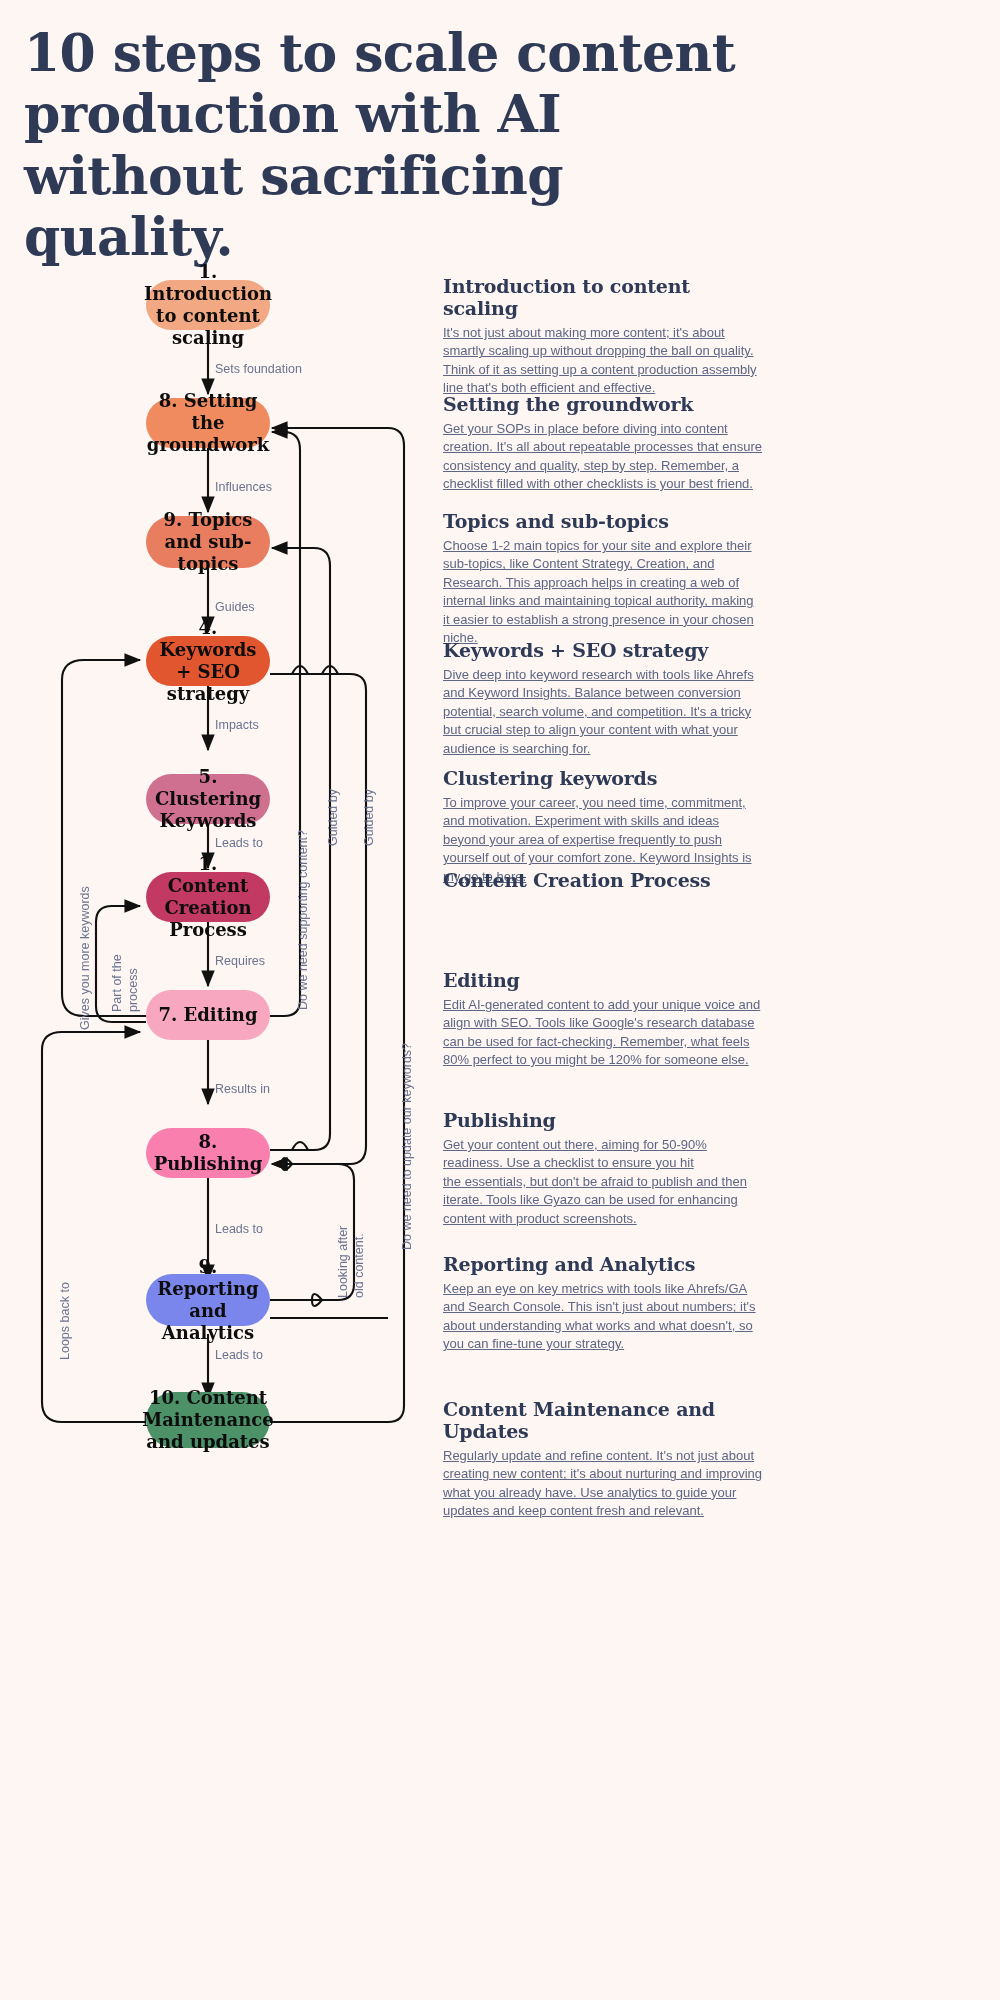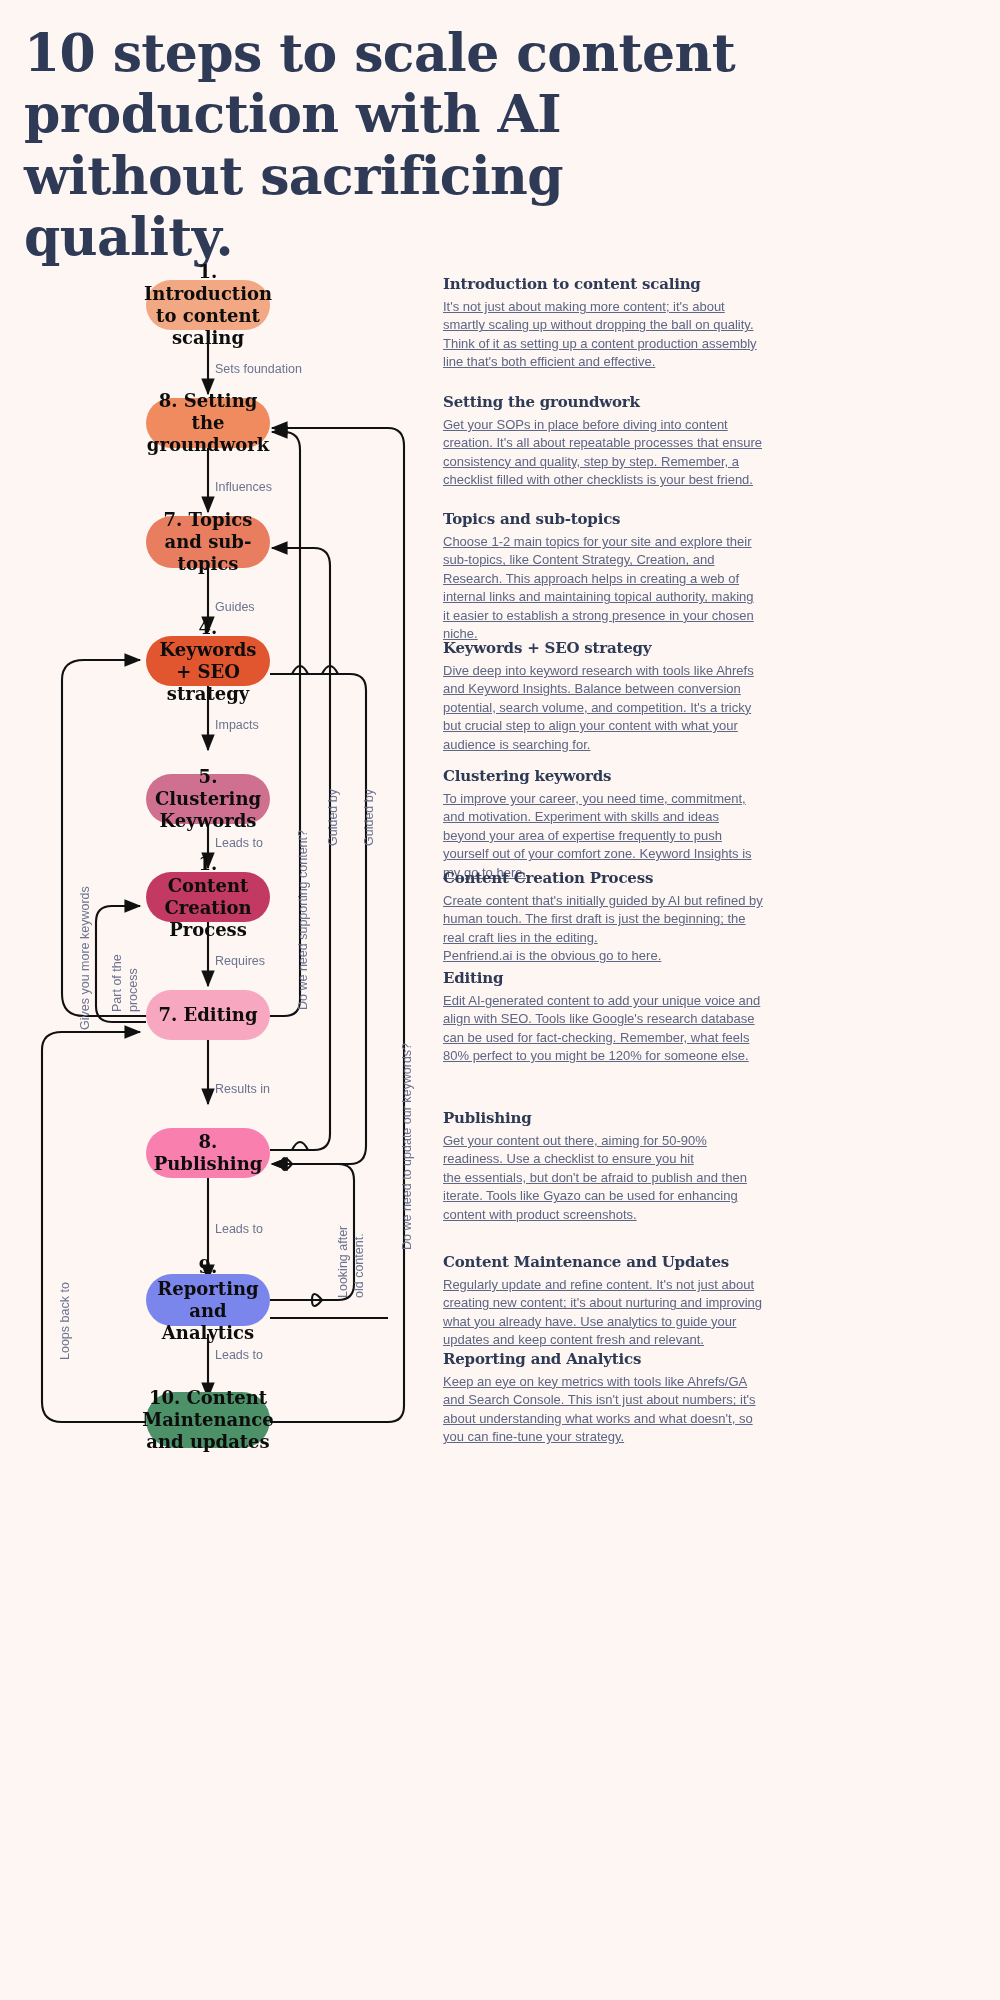--- a/index.html
+++ b/index.html
@@ -47,7 +47,7 @@
   .note-h{
     font-family:"DejaVu Serif", serif;
     font-weight:700;
-    font-size:15px;
+    font-size:19px;
     color:#2e3a56;
     margin:0 0 5px 0;
     letter-spacing:-0.2px;

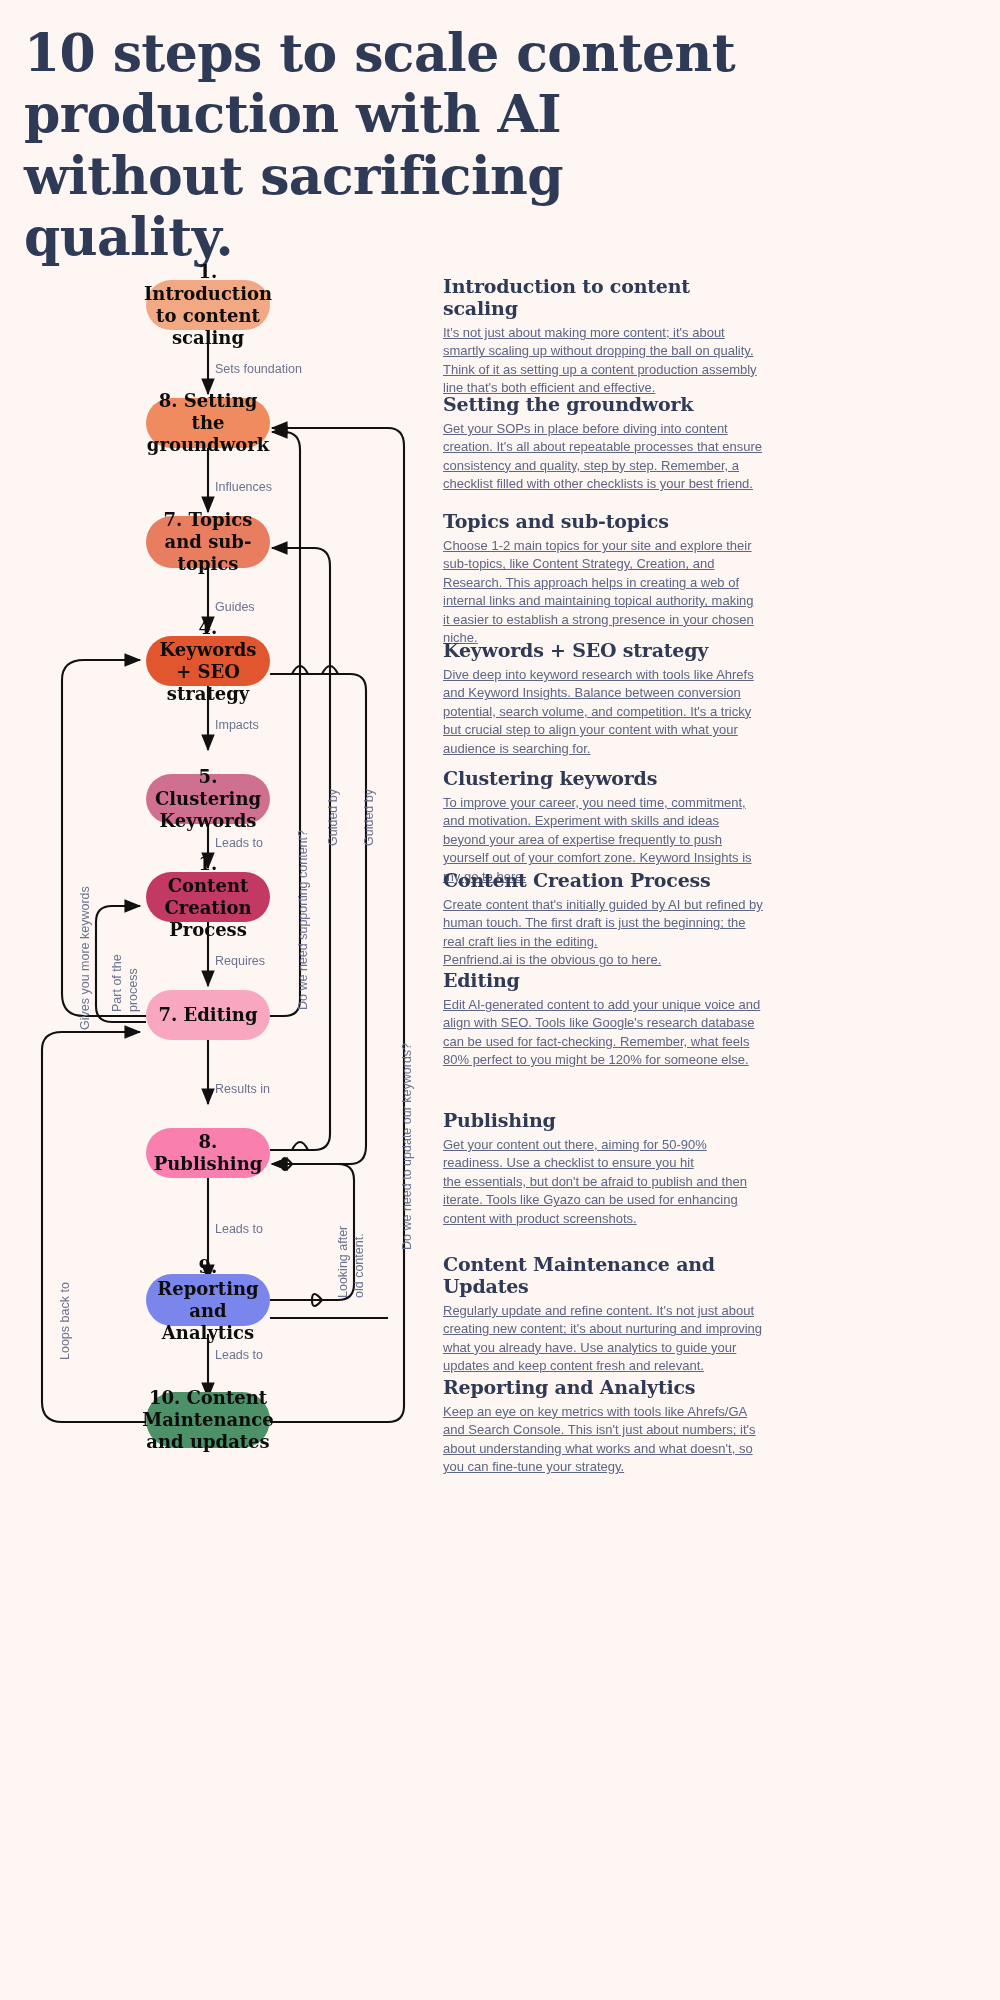--- a/index.html
+++ b/index.html
@@ -125,7 +125,7 @@
     <span>8. Setting the groundwork</span>
   </div>
   <div class="node" style="left:146px;top:266px;width:124px;height:52px;background:#e97d60;">
-    <span>7. Topics and sub-topics</span>
+    <span>9. Topics and sub-topics</span>
   </div>
   <div class="node" style="left:146px;top:386px;width:124px;height:50px;background:#e1552f;">
     <span>4. Keywords + SEO strategy</span>

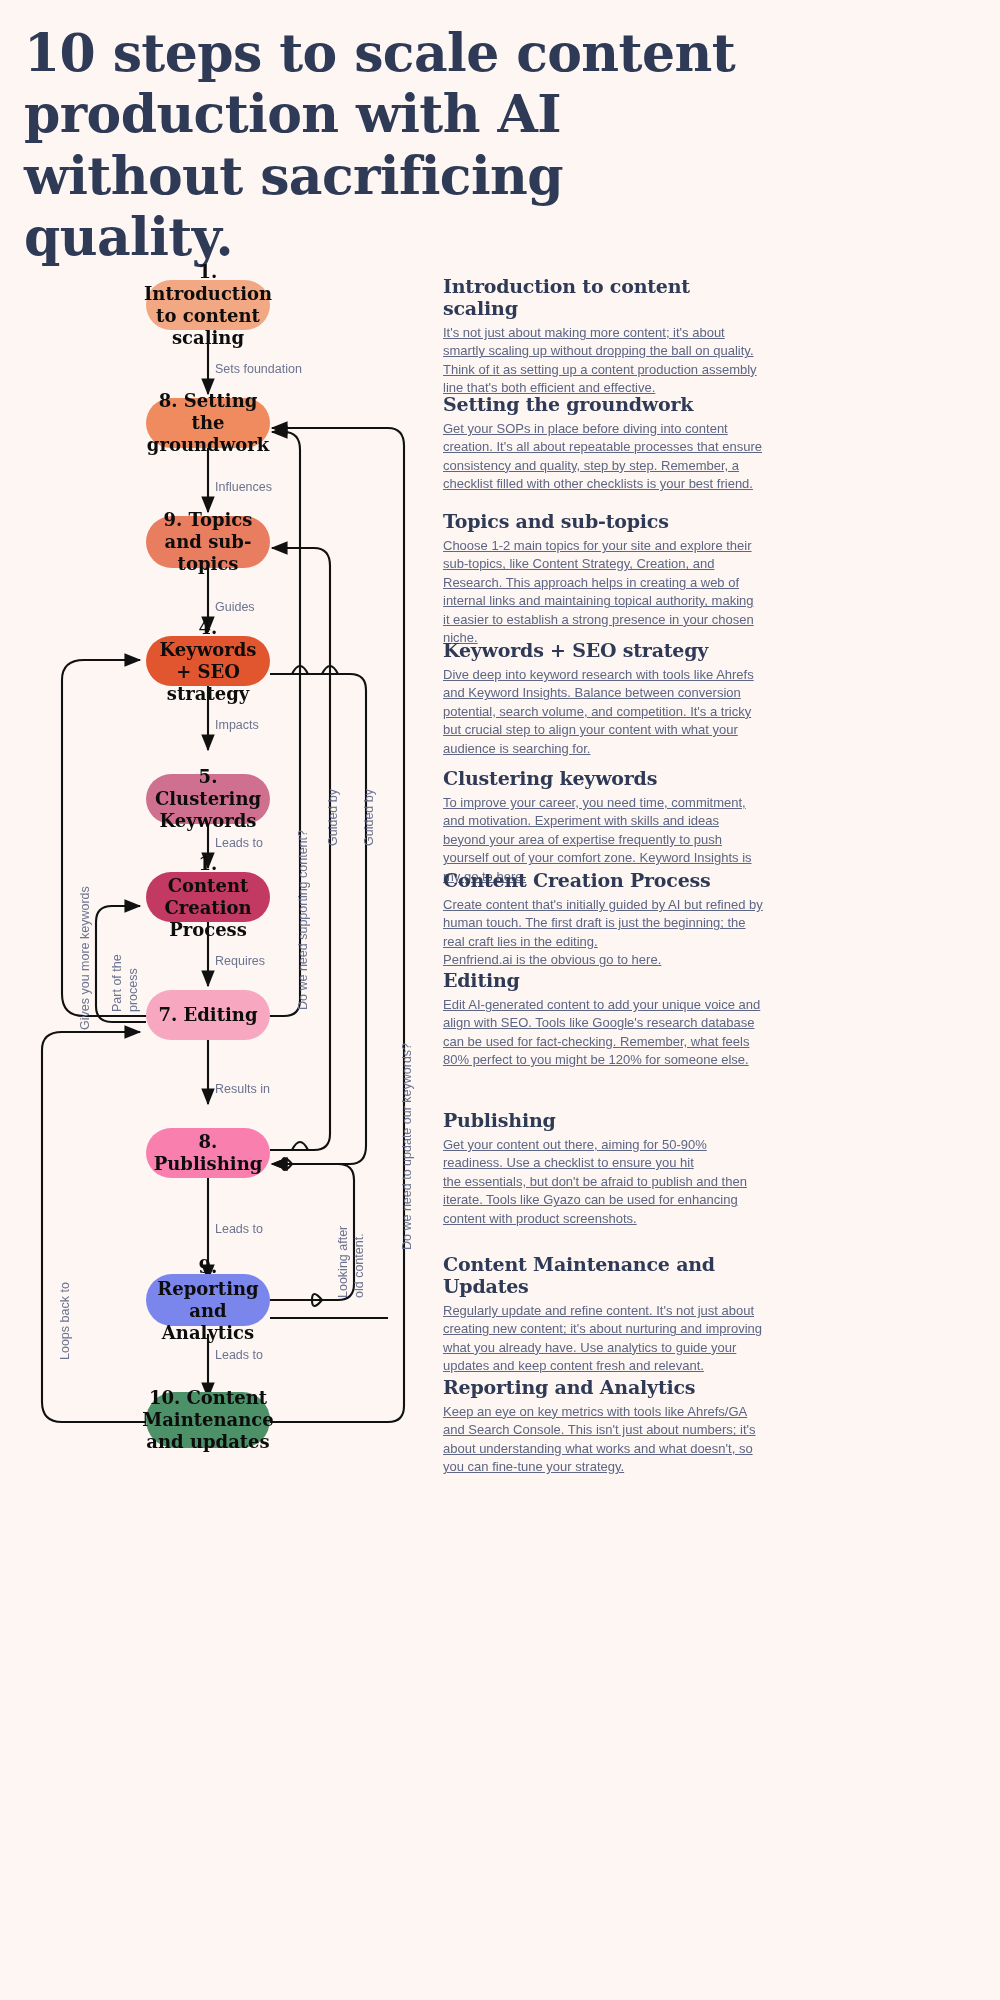--- a/index.html
+++ b/index.html
@@ -194,8 +194,6 @@
   </div>
   <div class="note" style="height:100px;">
     <h2 class="note-h">Content Creation Process</h2>
-    <p class="note-b">Create content that's initially guided by AI but refined by human touch. The first draft is just the beginning; the real craft lies in the editing.
-Penfriend.ai is the obvious go to here.</p>
   </div>
   <div class="note" style="height:140px;">
     <h2 class="note-h">Editing</h2>

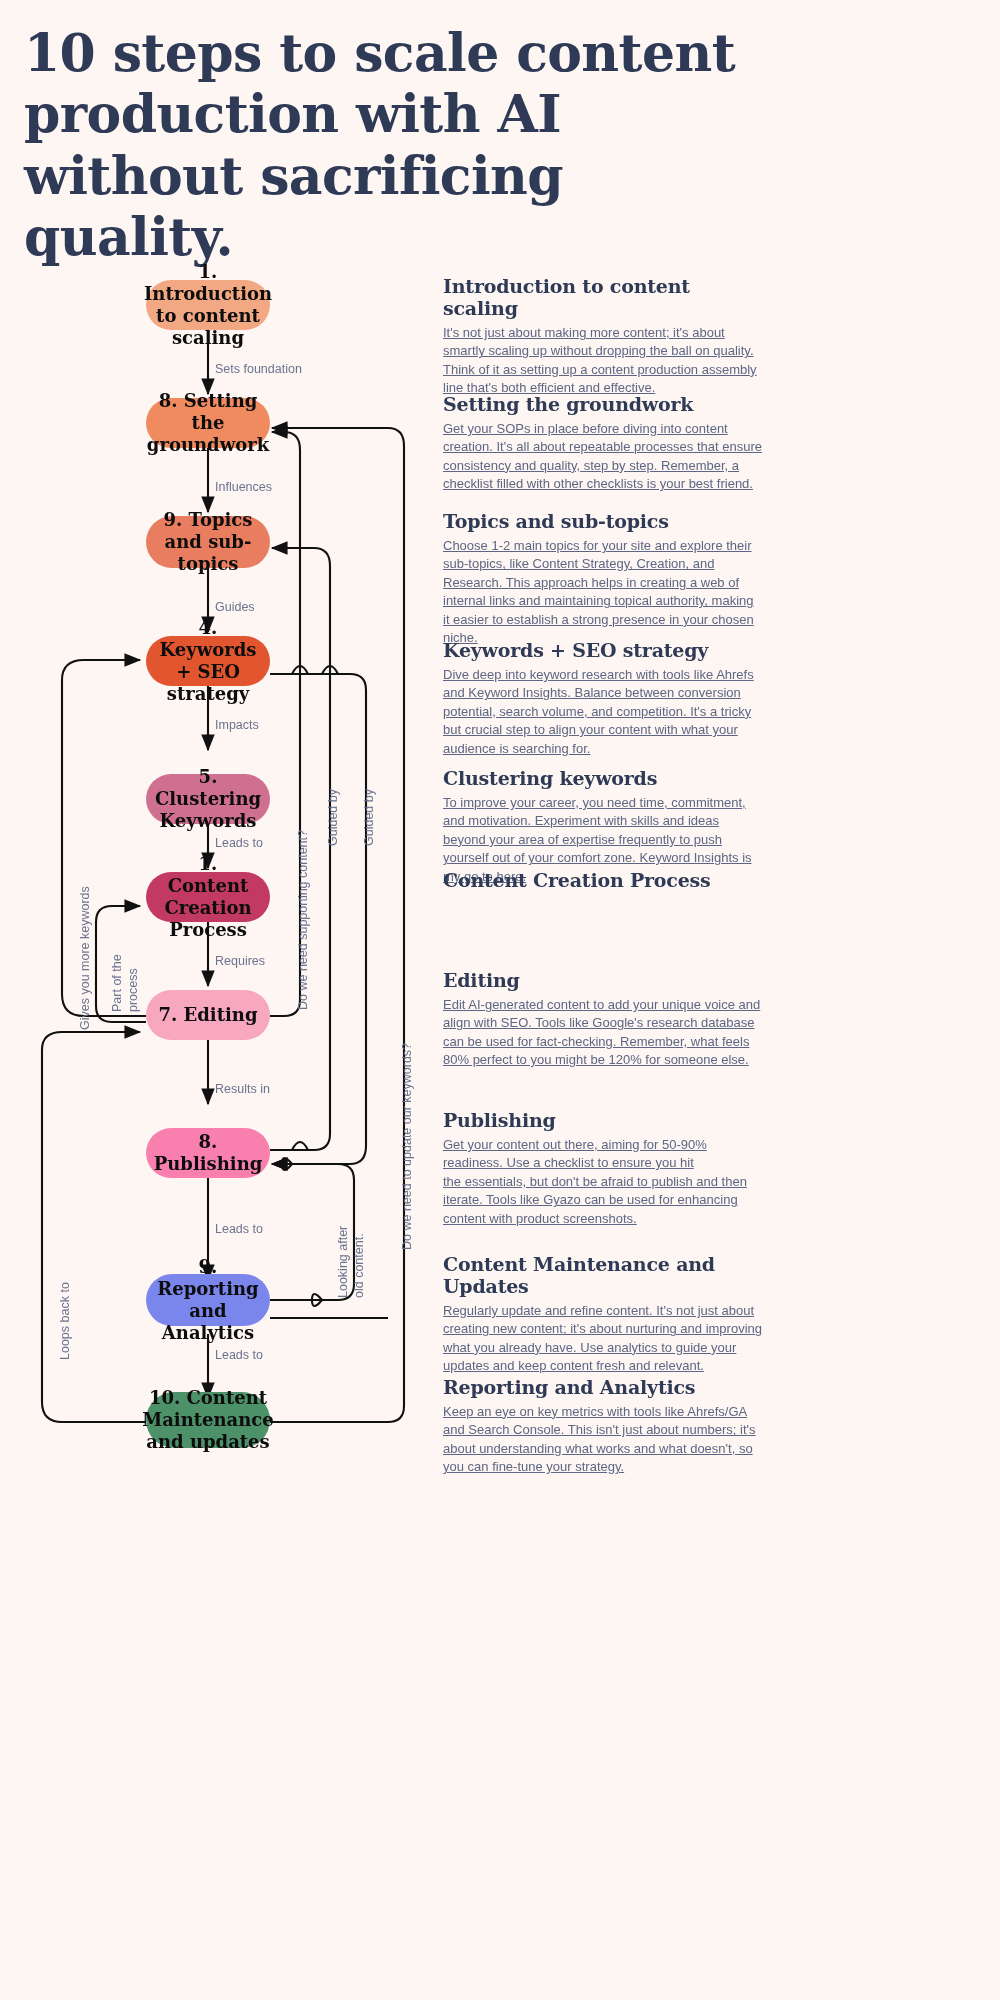--- a/index.html
+++ b/index.html
@@ -204,14 +204,14 @@
     <p class="note-b">Get your content out there, aiming for 50-90% readiness. Use a checklist to ensure you hit
 the essentials, but don't be afraid to publish and then iterate. Tools like Gyazo can be used for enhancing content with product screenshots.</p>
   </div>
+  <div class="note" style="height:145px;">
+    <h2 class="note-h">Reporting and Analytics</h2>
+    <p class="note-b">Keep an eye on key metrics with tools like Ahrefs/GA and Search Console. This isn't just about numbers; it's about understanding what works and what doesn't, so you can fine-tune your strategy.</p>
+  </div>
   <div class="note">
     <h2 class="note-h">Content Maintenance and Updates</h2>
     <p class="note-b">Regularly update and refine content. It's not just about creating new content; it's about nurturing and improving what you already have. Use analytics to guide your updates and keep content fresh and relevant.</p>
   </div>
-  <div class="note" style="height:145px;">
-    <h2 class="note-h">Reporting and Analytics</h2>
-    <p class="note-b">Keep an eye on key metrics with tools like Ahrefs/GA and Search Console. This isn't just about numbers; it's about understanding what works and what doesn't, so you can fine-tune your strategy.</p>
-  </div>
 </div>
 
 </body></html>

